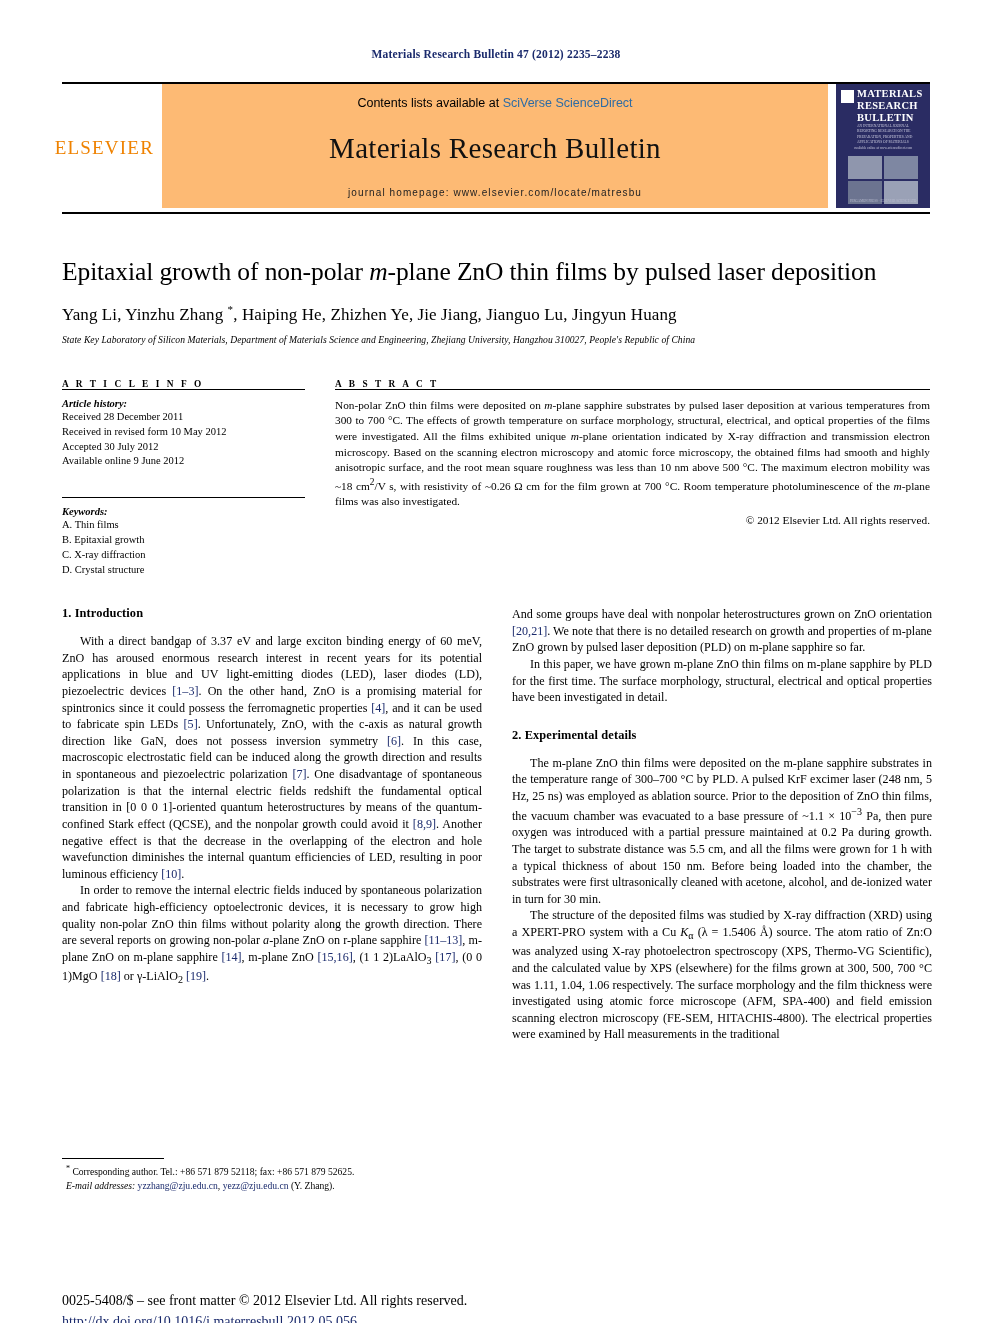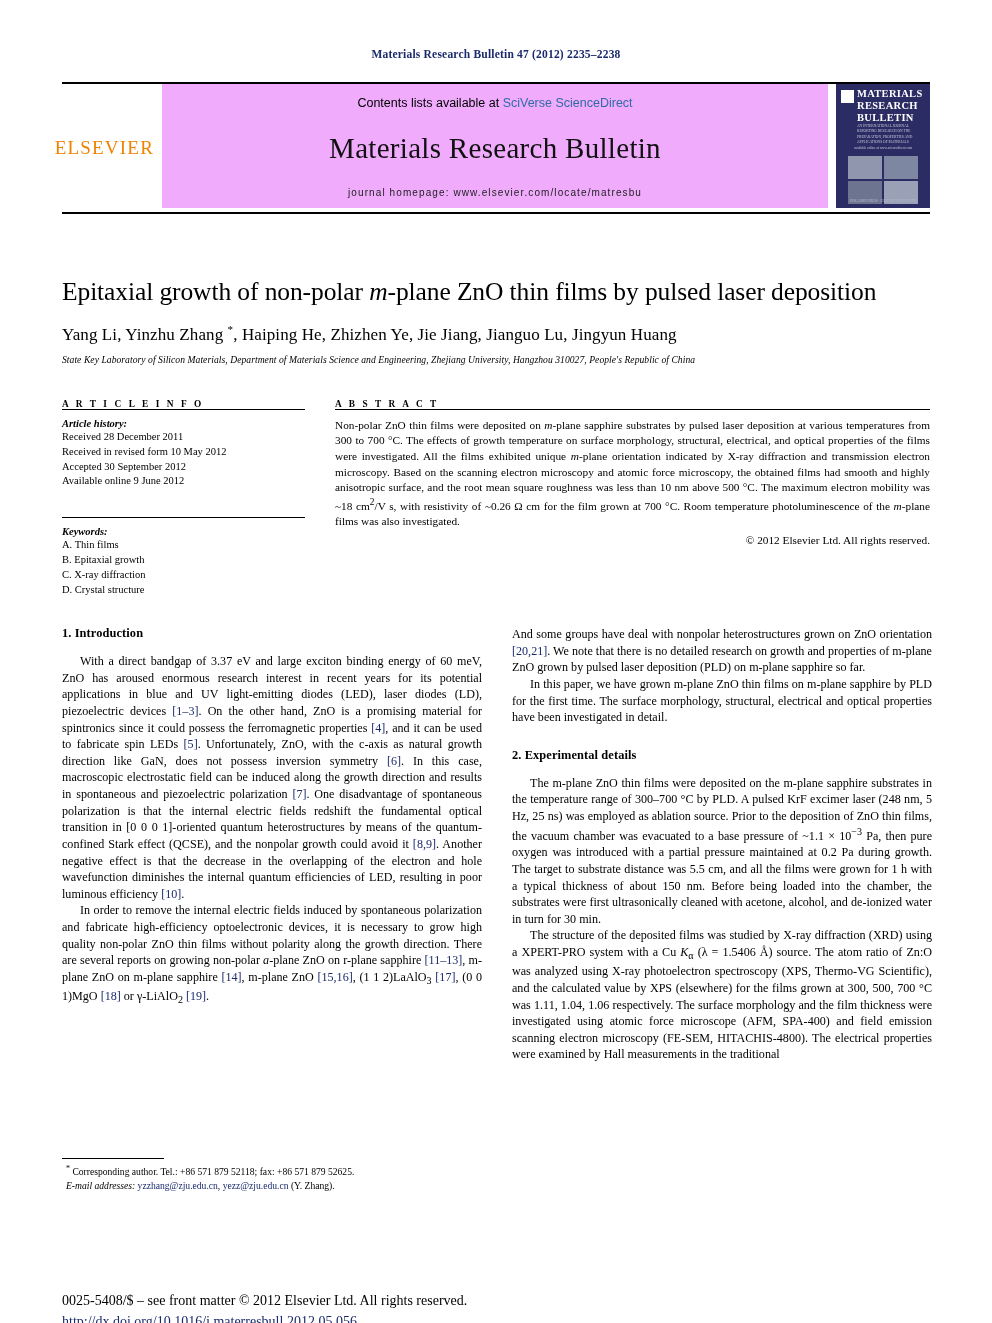--- a/index.html
+++ b/index.html
@@ -68,7 +68,7 @@
   }
   .center-cell {
     flex: 1 1 auto;
-    background: #f0abfc;
+    background: #fdba74;
     margin-left: 8px;
     margin-right: 8px;
     display: flex;

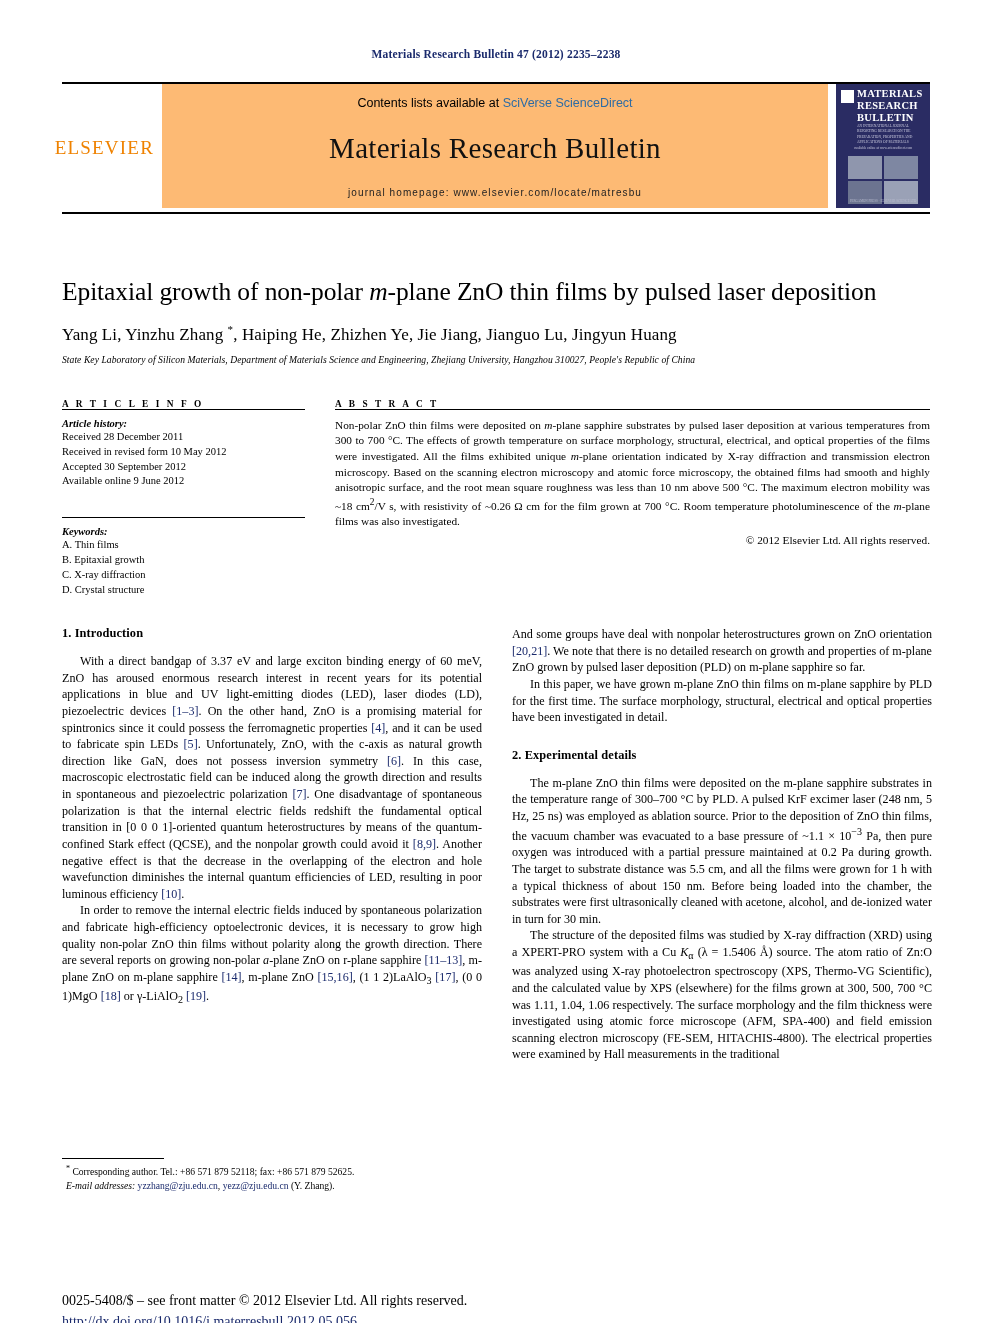--- a/index.html
+++ b/index.html
@@ -142,7 +142,7 @@
   }
 
   
-  .title-block { padding-top: 62px; }
+  .title-block { padding-top: 42px; }
   .paper-title {
     font-size: 25.5px;
     line-height: 1.22;

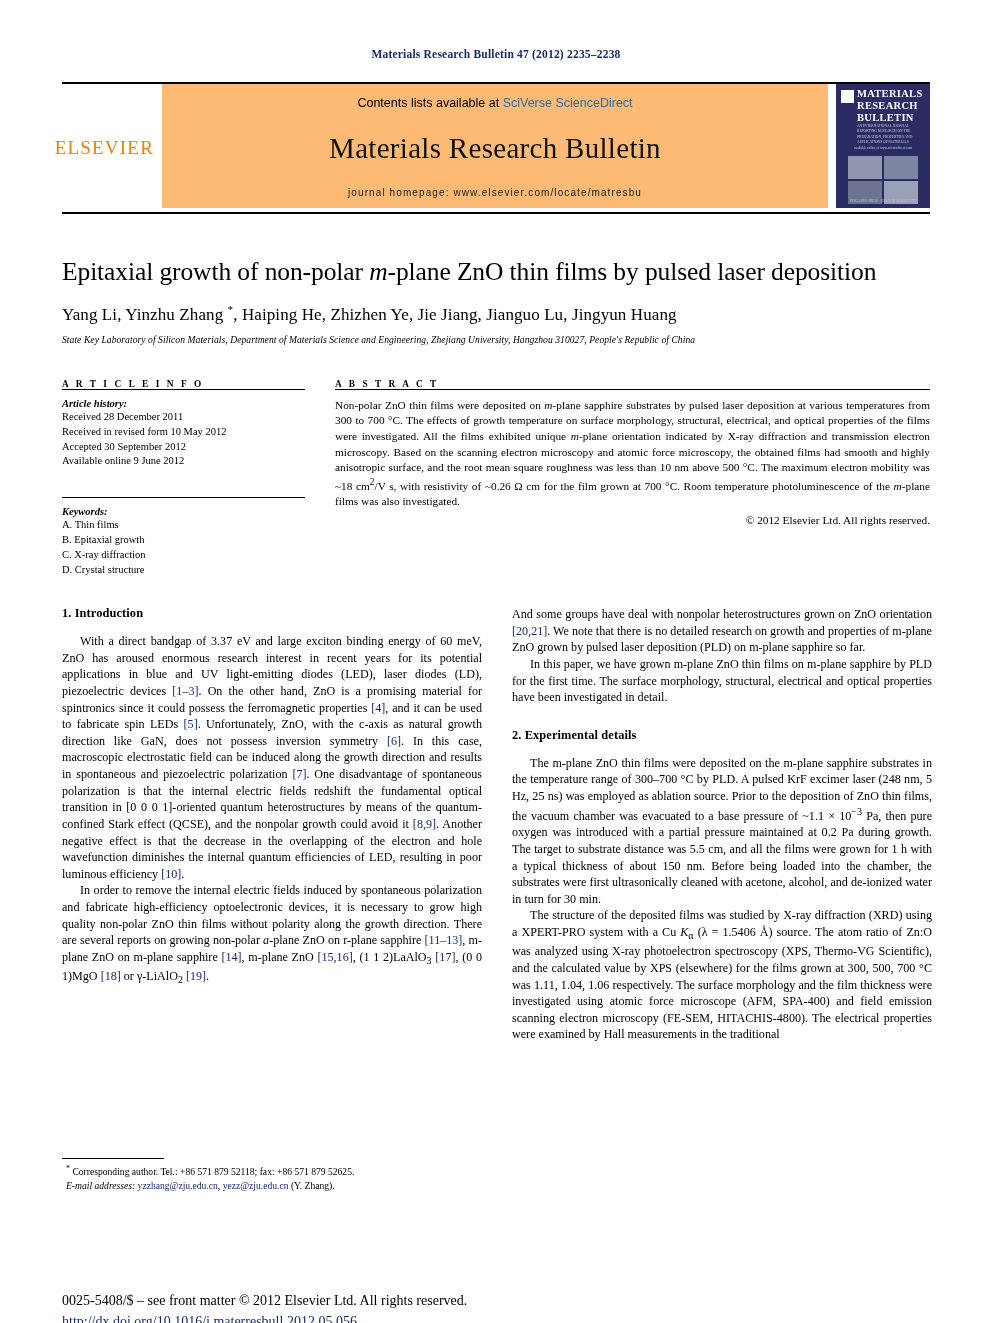--- a/index.html
+++ b/index.html
@@ -339,7 +339,7 @@
       <ul class="hist-list">
         <li>Received 28 December 2011</li>
         <li>Received in revised form 10 May 2012</li>
-        <li>Accepted 30 September 2012</li>
+        <li>Accepted 30 July 2012</li>
         <li>Available online 9 June 2012</li>
       </ul>
       <div class="kw-block">

